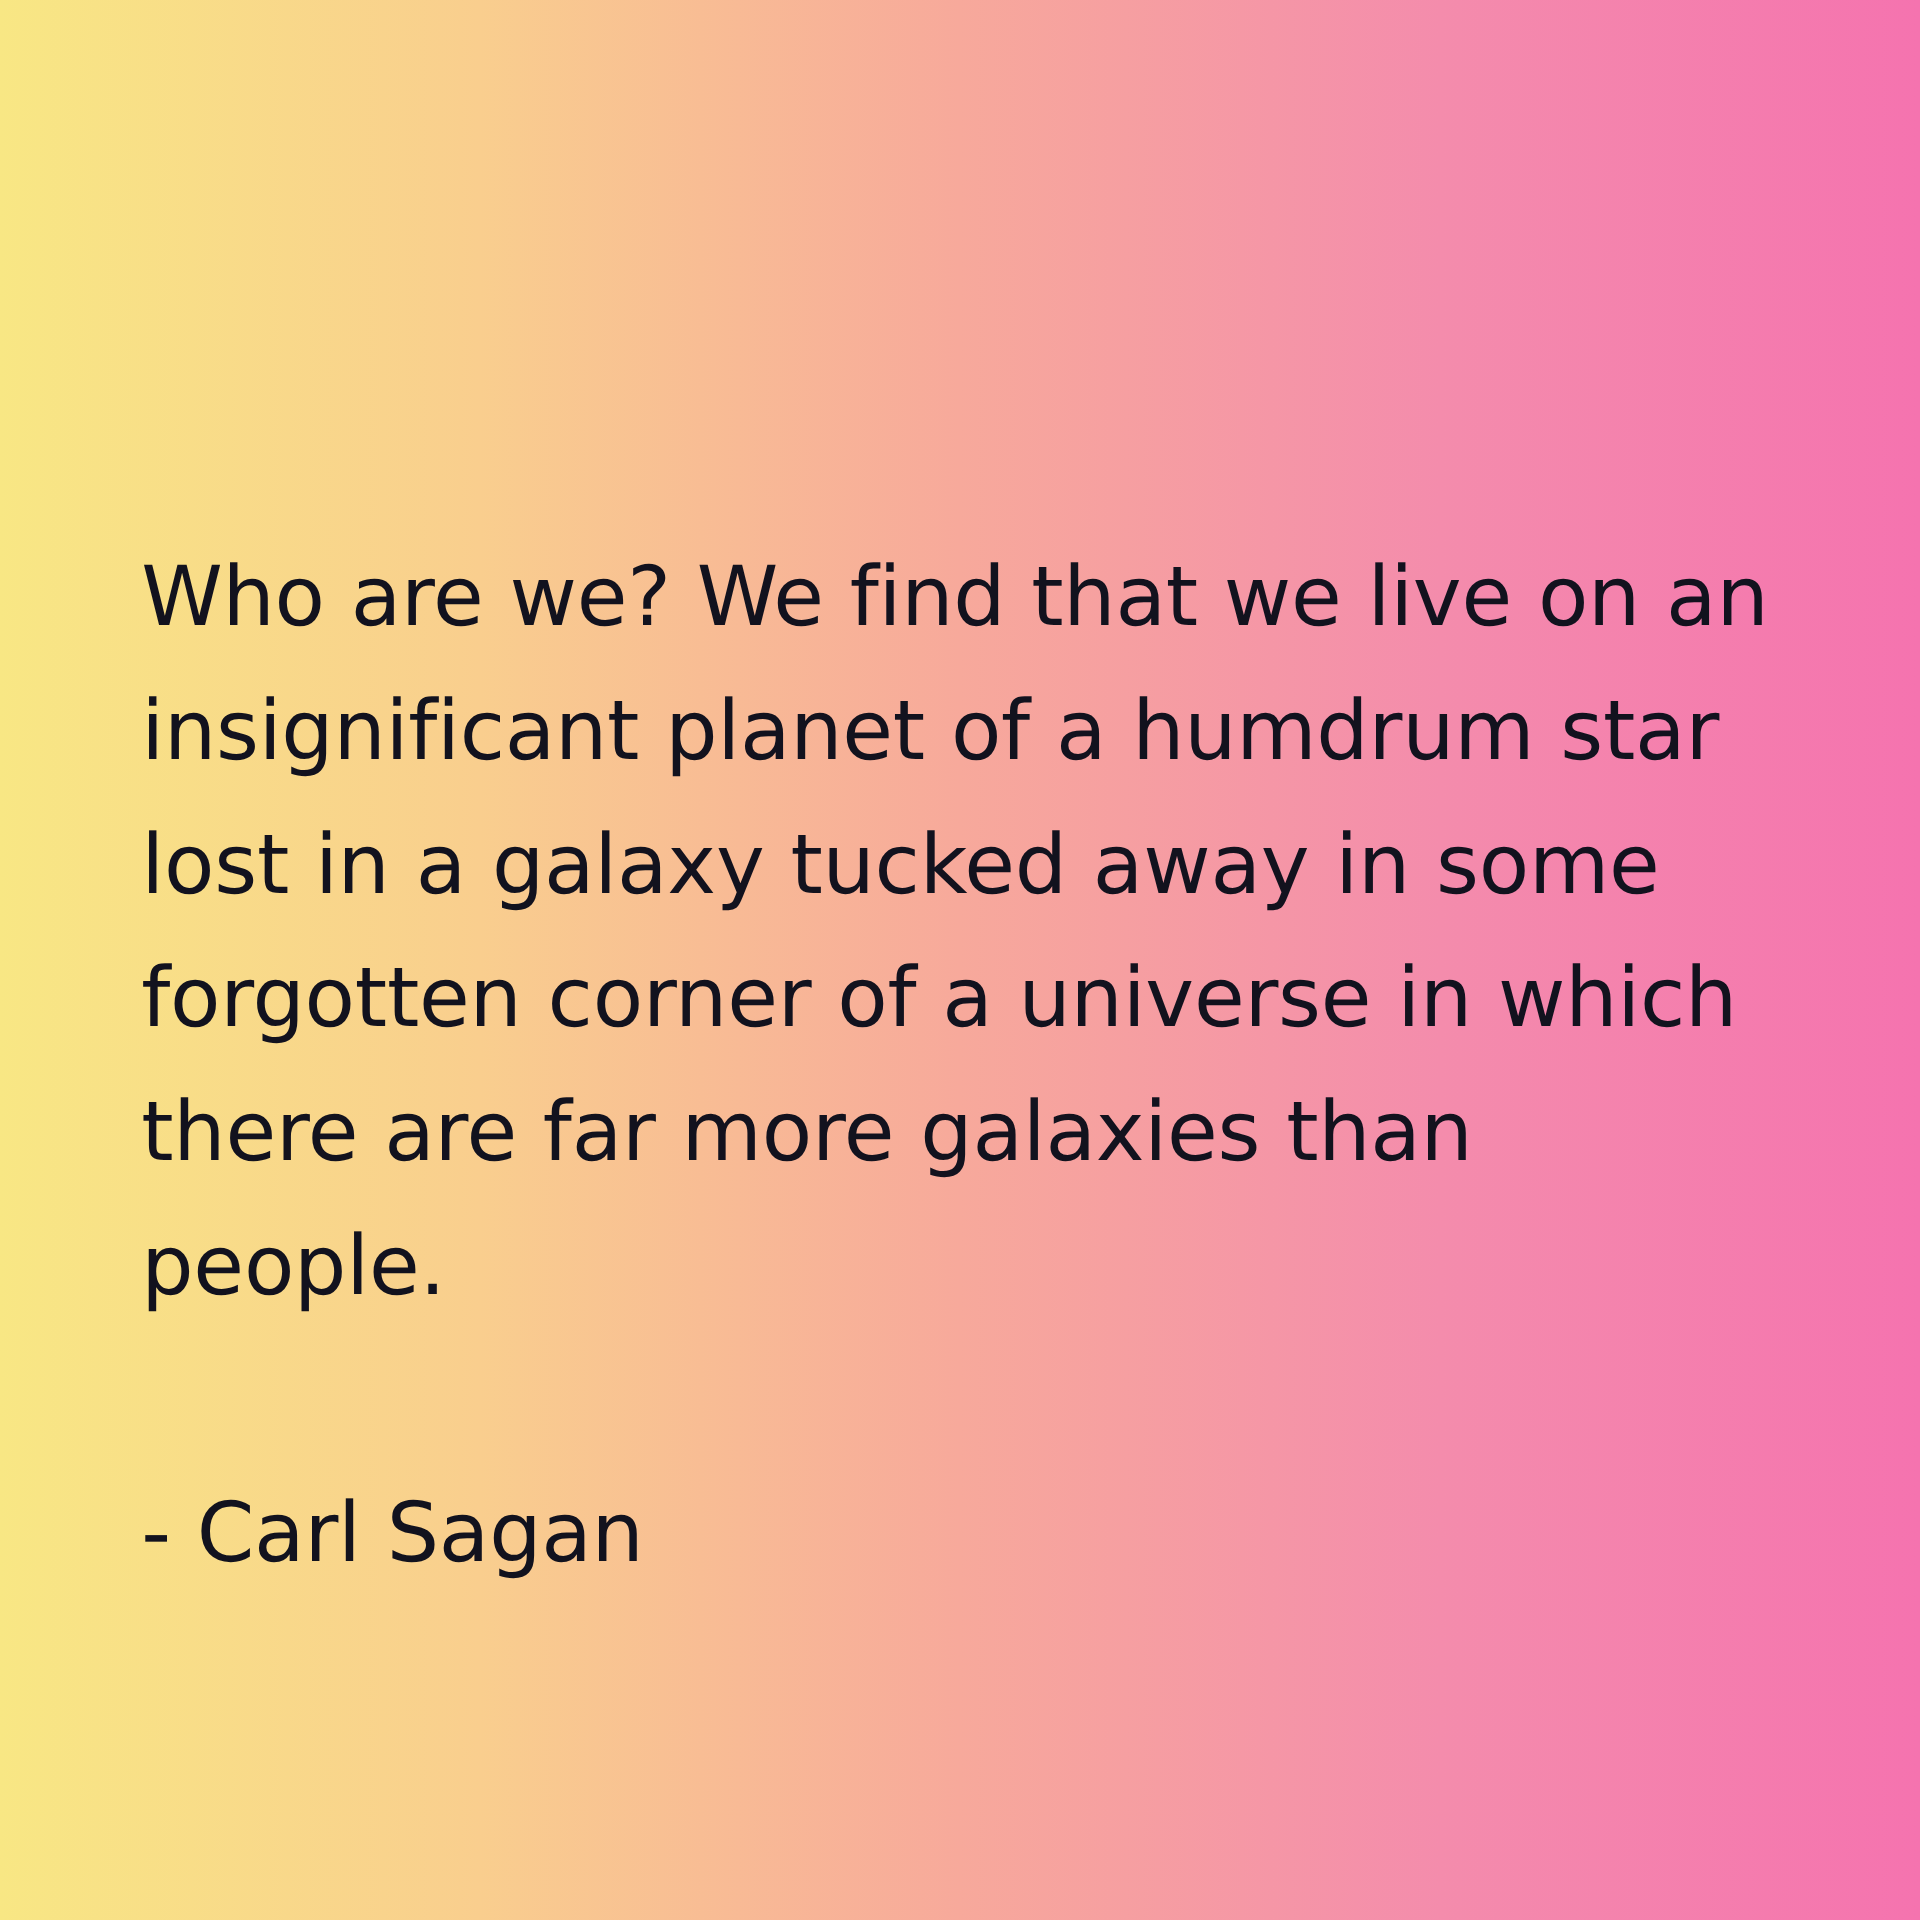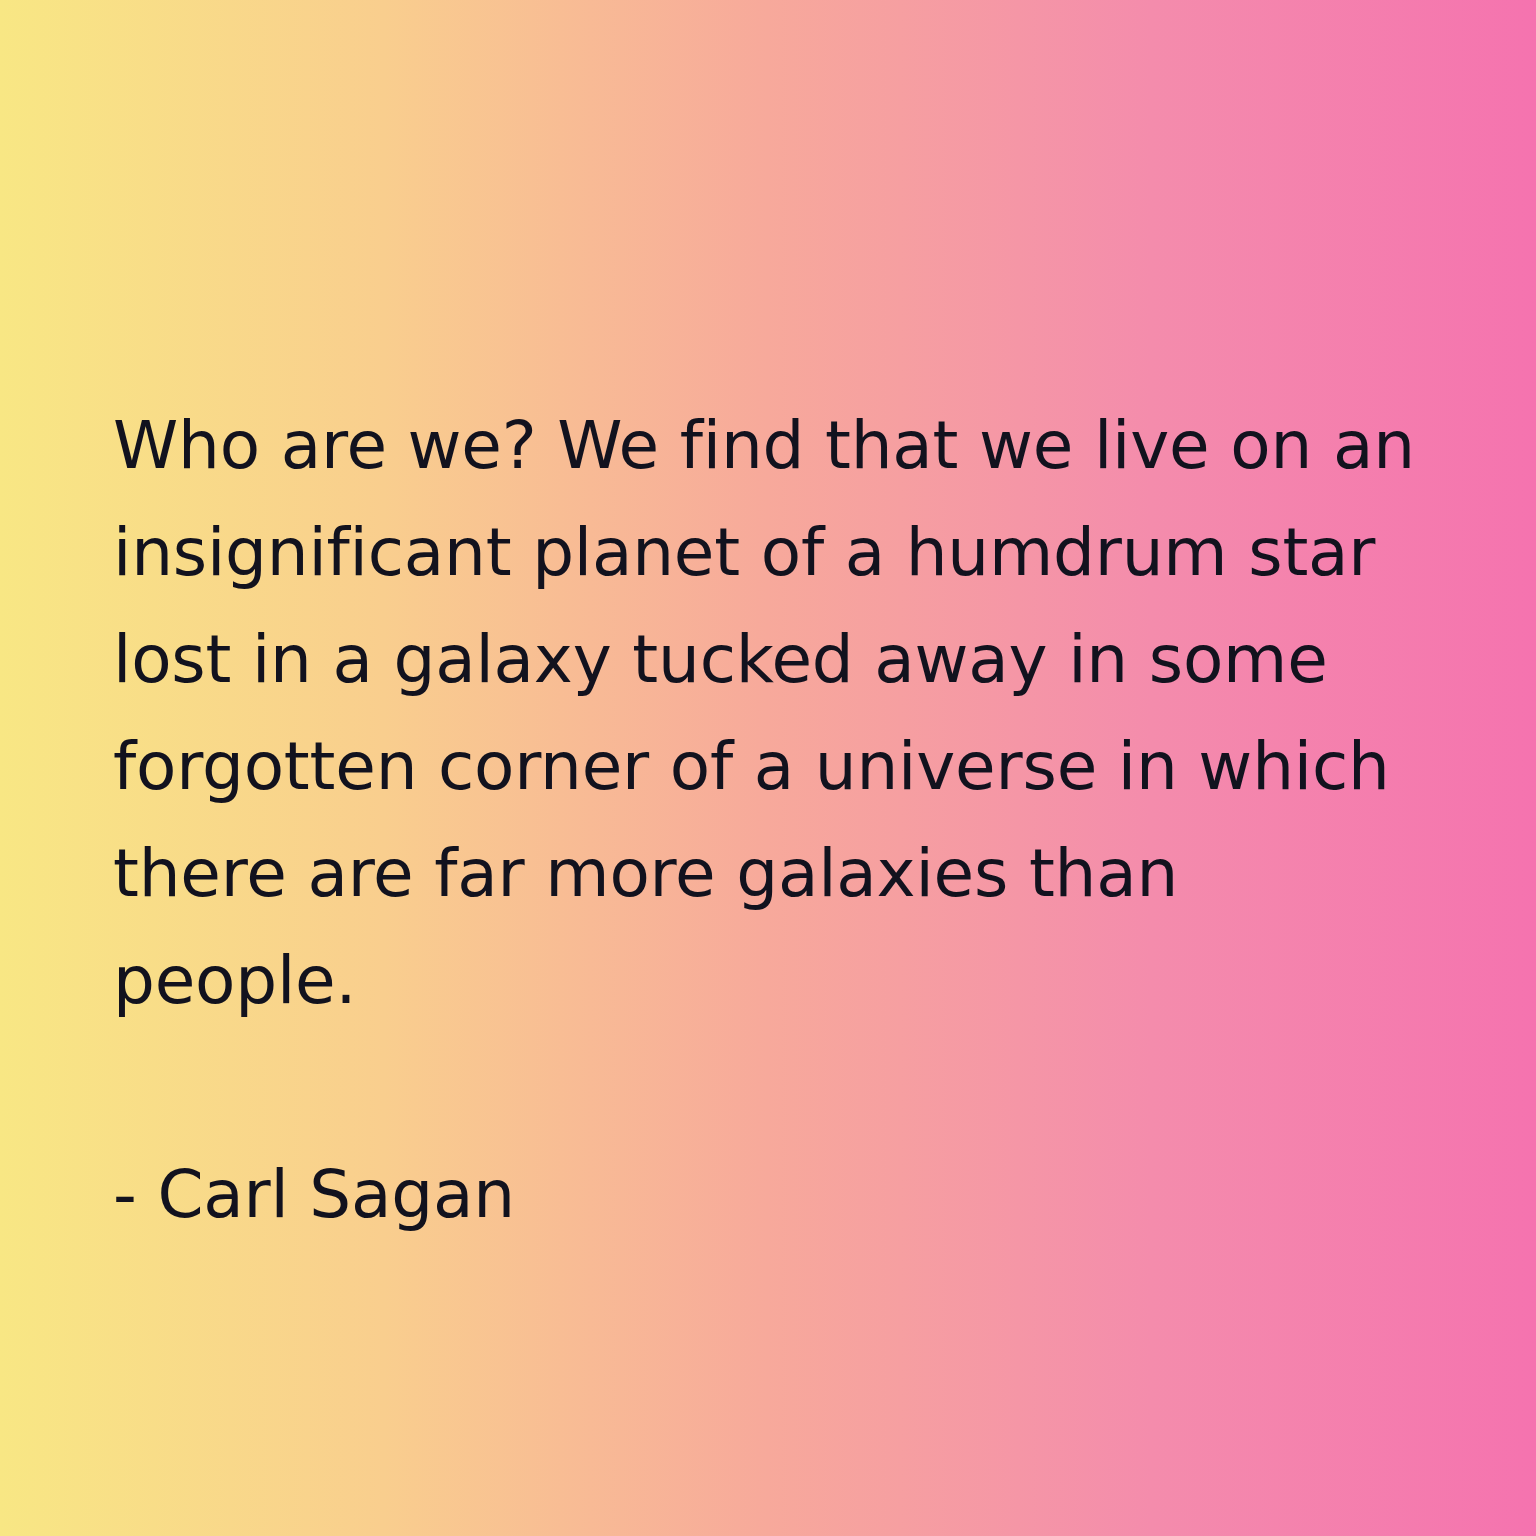--- a/index.html
+++ b/index.html
@@ -34,7 +34,7 @@
   #quote-text-block {
     position: absolute;
     left: 113px;
-    top: 392px;
+    top: 424px;
     width: 1320px;
     margin: 0;
     padding: 0;

